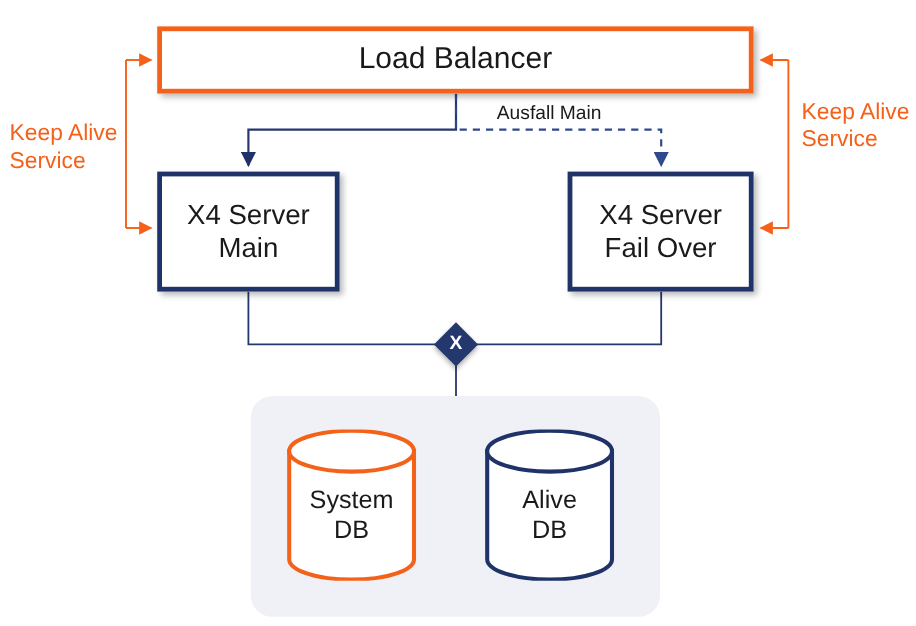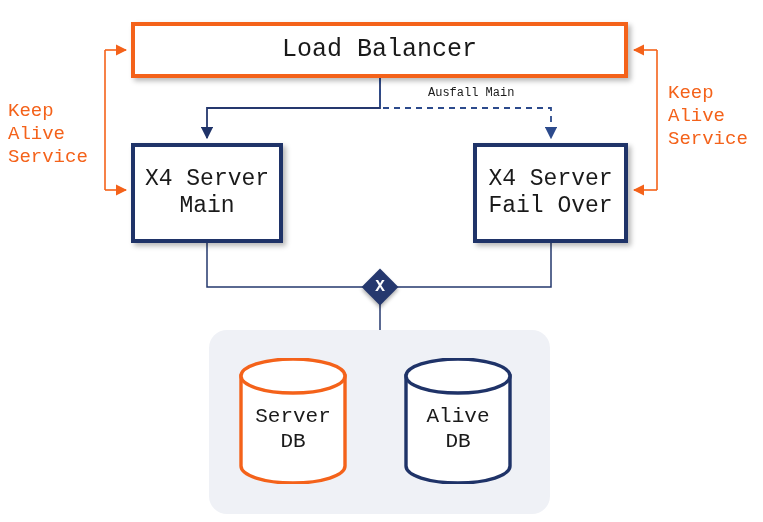--- a/index.html
+++ b/index.html
@@ -16,7 +16,6 @@
     height: 522px;
     background: #ffffff;
     overflow: hidden;
-    font-family: Liberation Mono, monospace;
   }
   #svg-layer {
     position: absolute;

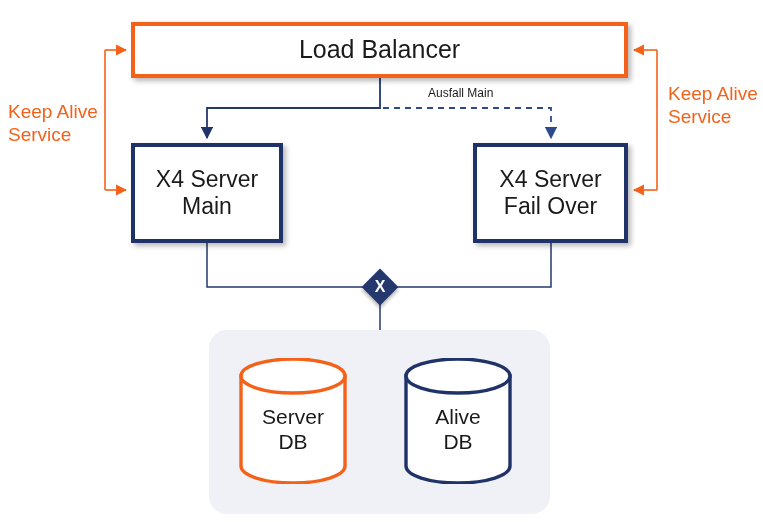--- a/index.html
+++ b/index.html
@@ -82,9 +82,9 @@
   }
   #label-ausfall {
     position: absolute;
-    left: 428px;
+    left: 414px;
     top: 86px;
-    font-size: 12px;
+    font-size: 16px;
     color: #1a1a1a;
     white-space: nowrap;
   }

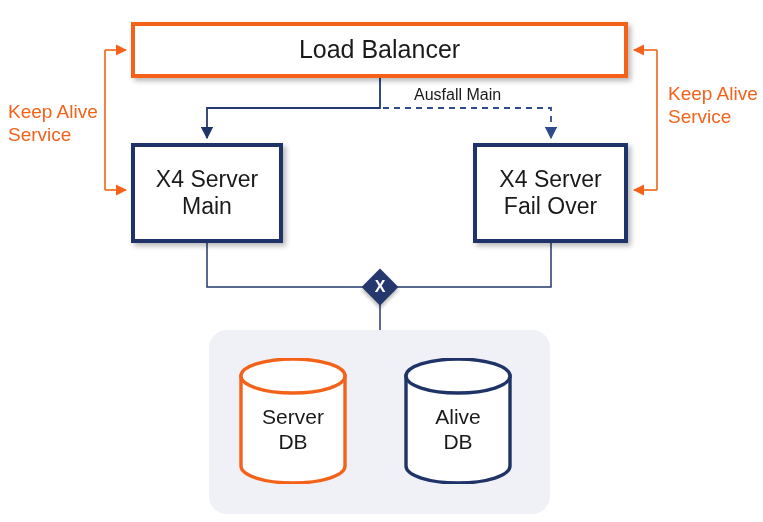--- a/index.html
+++ b/index.html
@@ -216,7 +216,7 @@
         <ellipse cx="56" cy="18" rx="52" ry="17" fill="#ffffff" stroke="#F4621A" stroke-width="3.4"></ellipse>
       </g>
     </svg>
-    <div class="cyl-text">Server
+    <div class="cyl-text">System
 DB</div>
   </div>
 

